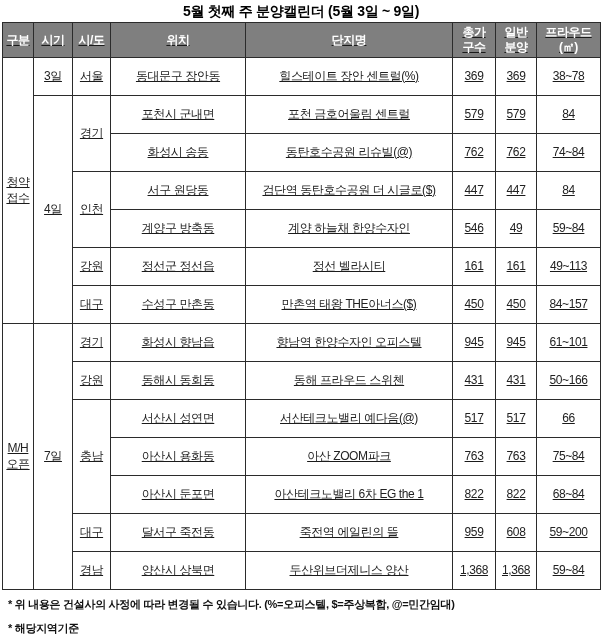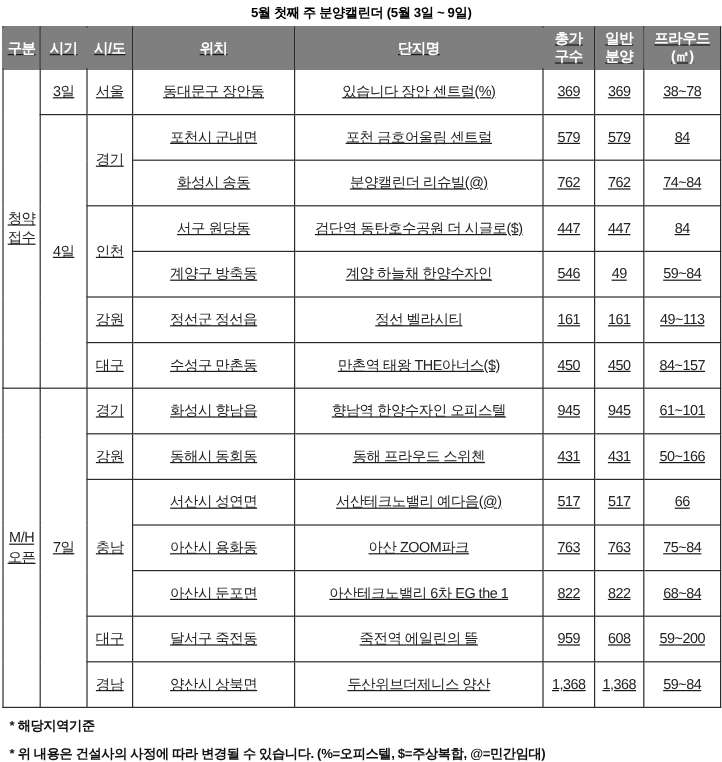--- a/index.html
+++ b/index.html
@@ -12,7 +12,7 @@
   }
   .page-title {
     text-align: center;
-    font-size: 11px;
+    font-size: 14px;
     font-weight: bold;
     padding-top: 3px;
     height: 22px;

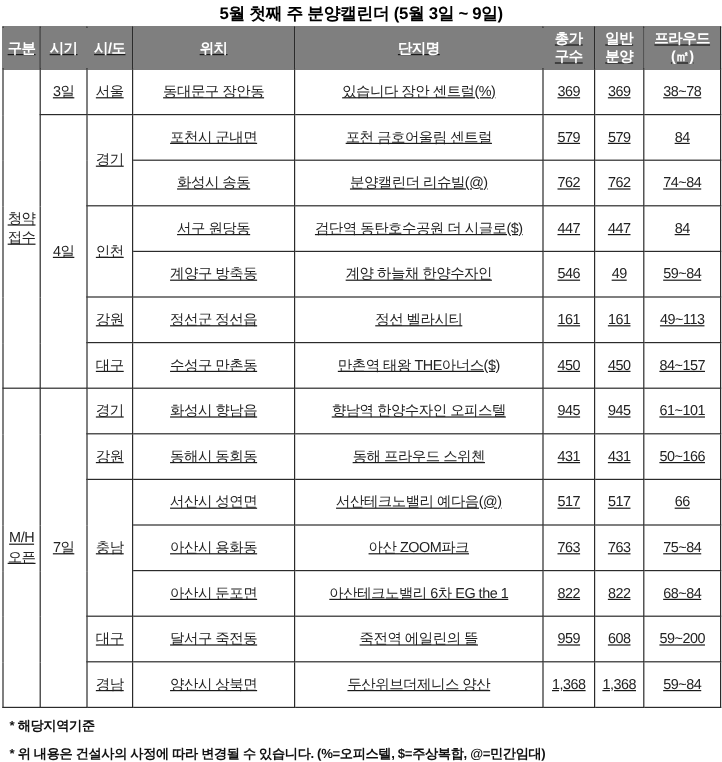--- a/index.html
+++ b/index.html
@@ -99,7 +99,7 @@
         <td>3일</td>
         <td>서울</td>
         <td>동대문구 장안동</td>
-        <td>있습니다 장안 센트럴(%)</td>
+        <td>힐스테이트 장안 센트럴(%)</td>
         <td>369</td>
         <td>369</td>
         <td>38~78</td>

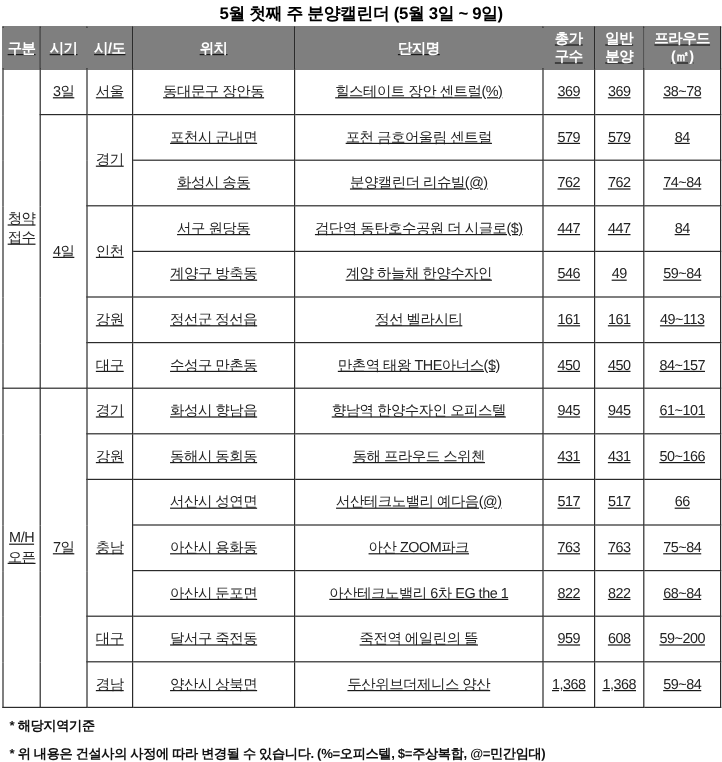--- a/index.html
+++ b/index.html
@@ -115,7 +115,7 @@
       </tr>
       <tr>
         <td>화성시 송동</td>
-        <td>분양캘린더 리슈빌(@)</td>
+        <td>동탄호수공원 리슈빌(@)</td>
         <td>762</td>
         <td>762</td>
         <td>74~84</td>

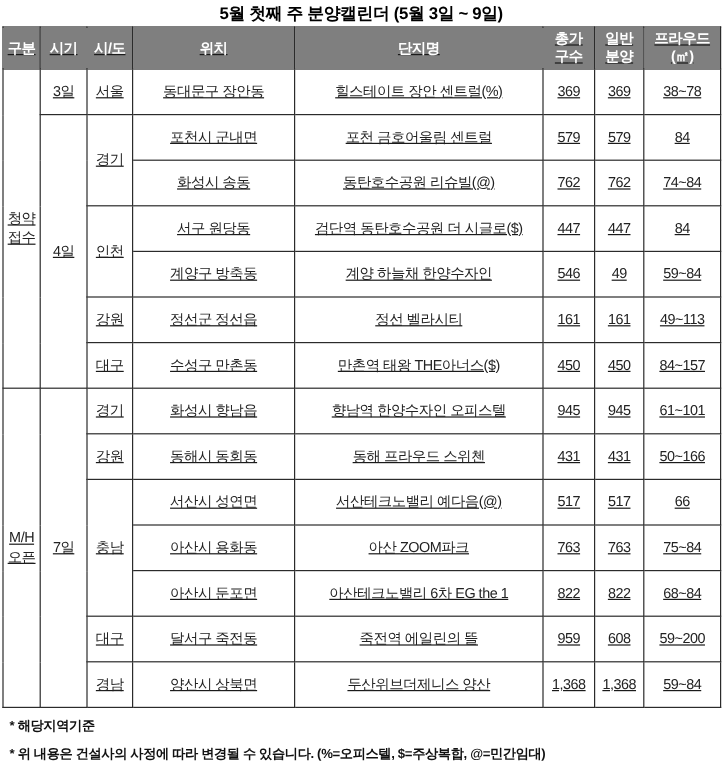--- a/index.html
+++ b/index.html
@@ -212,8 +212,8 @@
 </table>
 
 <div class="footnotes">
+  <div class="footnote">* 위 내용은 건설사의 사정에 따라 변경될 수 있습니다. (%=오피스텔, $=주상복합, @=민간임대)</div>
   <div class="footnote">* 해당지역기준</div>
-  <div class="footnote">* 위 내용은 건설사의 사정에 따라 변경될 수 있습니다. (%=오피스텔, $=주상복합, @=민간임대)</div>
 </div>
 
 </body></html>

